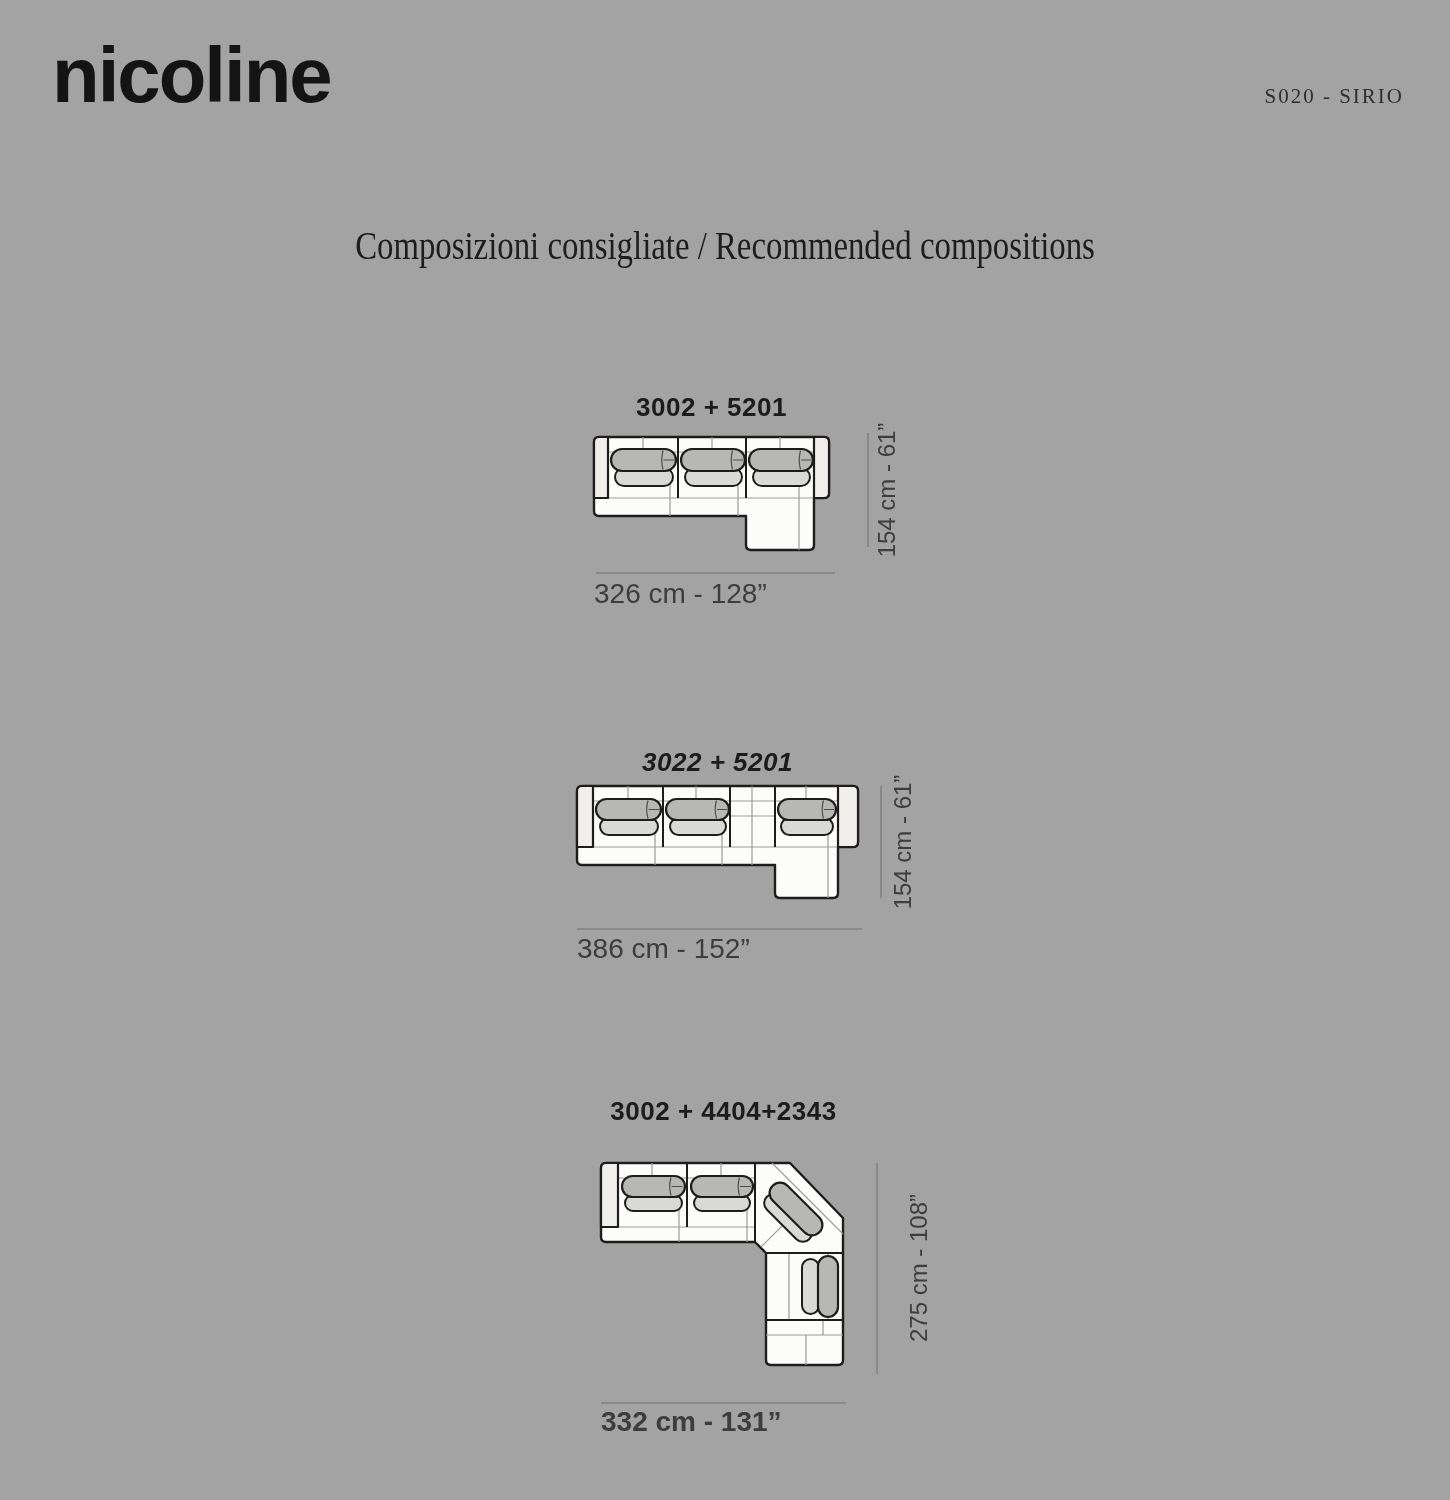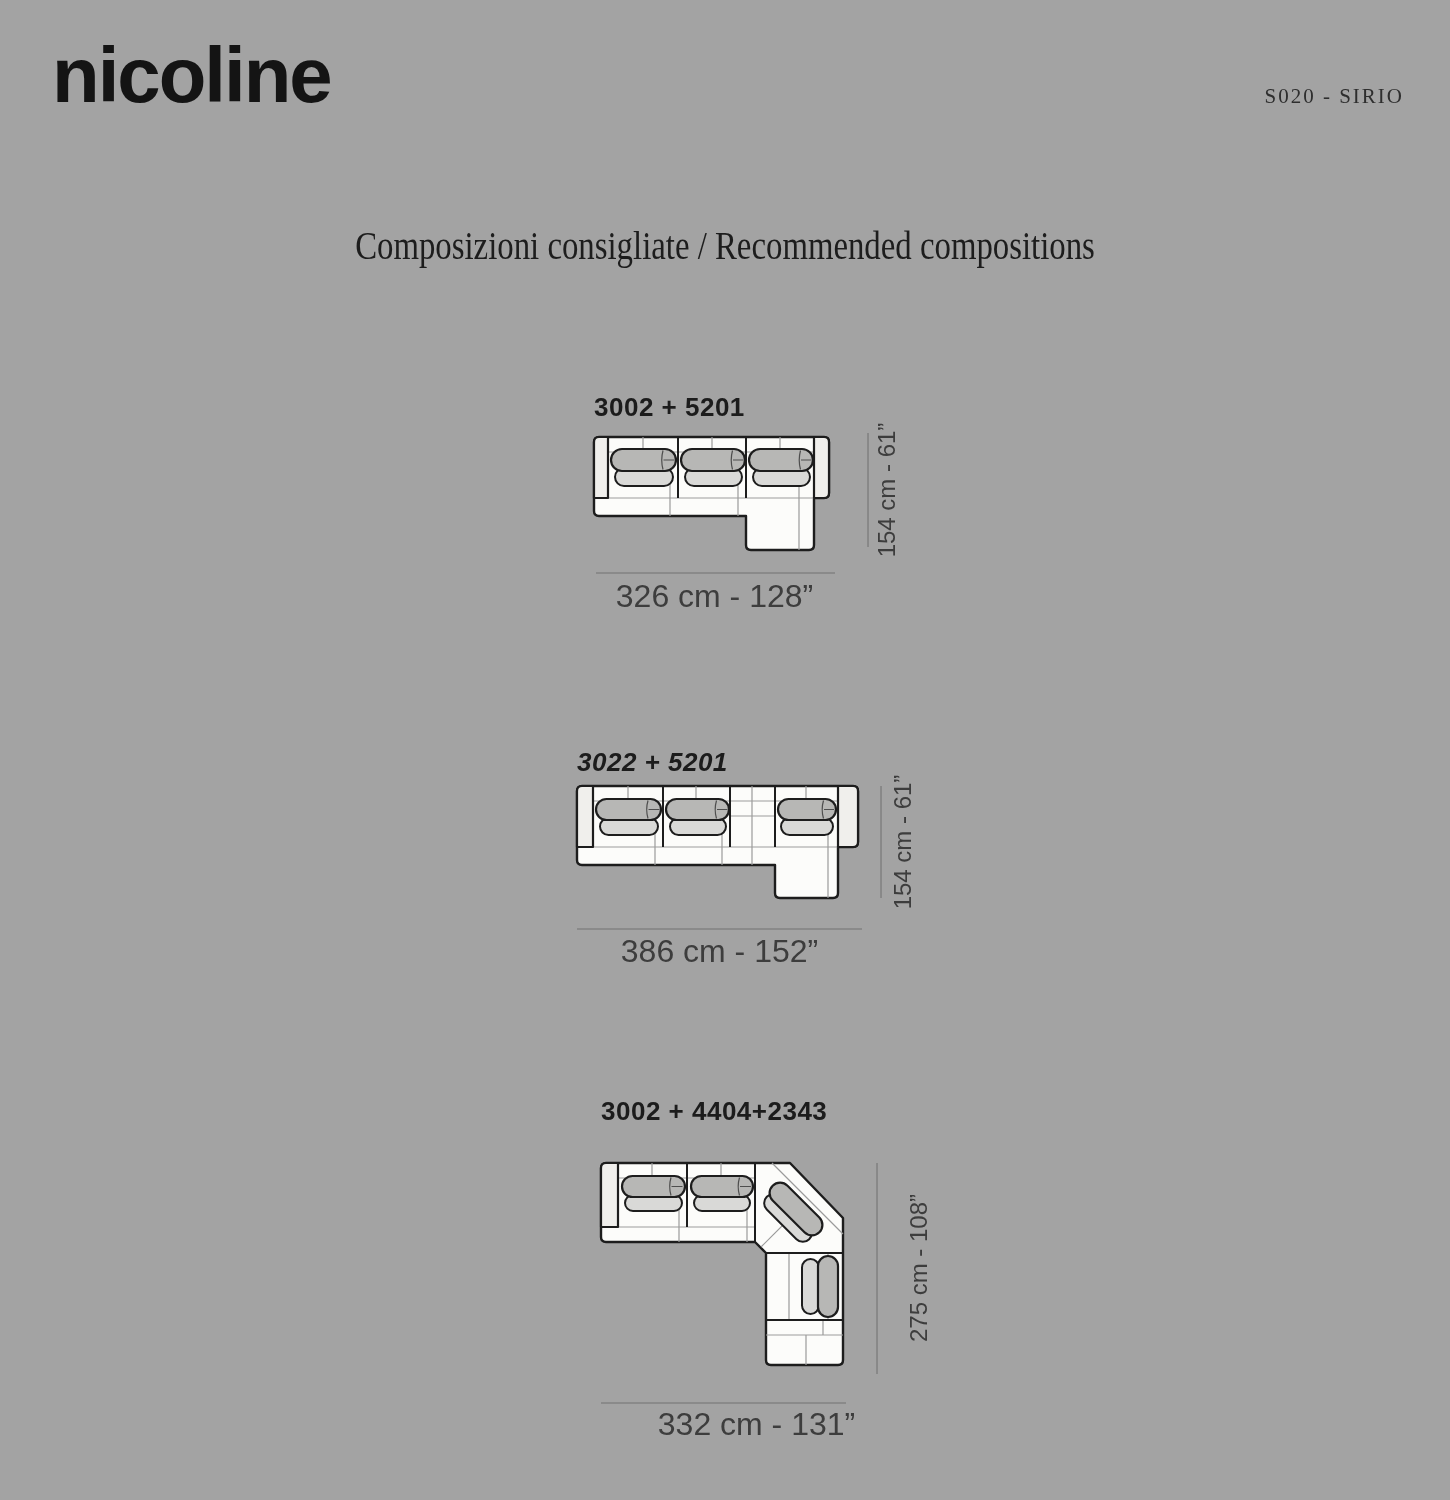--- a/index.html
+++ b/index.html
@@ -14,7 +14,7 @@
         font-family:"Liberation Serif",serif;font-weight:normal;font-size:40px;color:#1d1d1d;
         transform:scaleX(0.82);white-space:nowrap;}
 
-  .comp-title{position:absolute;font-size:26px;font-weight:bold;
+  .comp-title{position:absolute;text-align:center;font-size:26px;font-weight:bold;
         letter-spacing:.5px;color:var(--text-dark);white-space:nowrap;}
   .t1{left:594px;top:392px;width:235px;}
   .t2{left:577px;top:747px;width:281px;font-style:italic;}

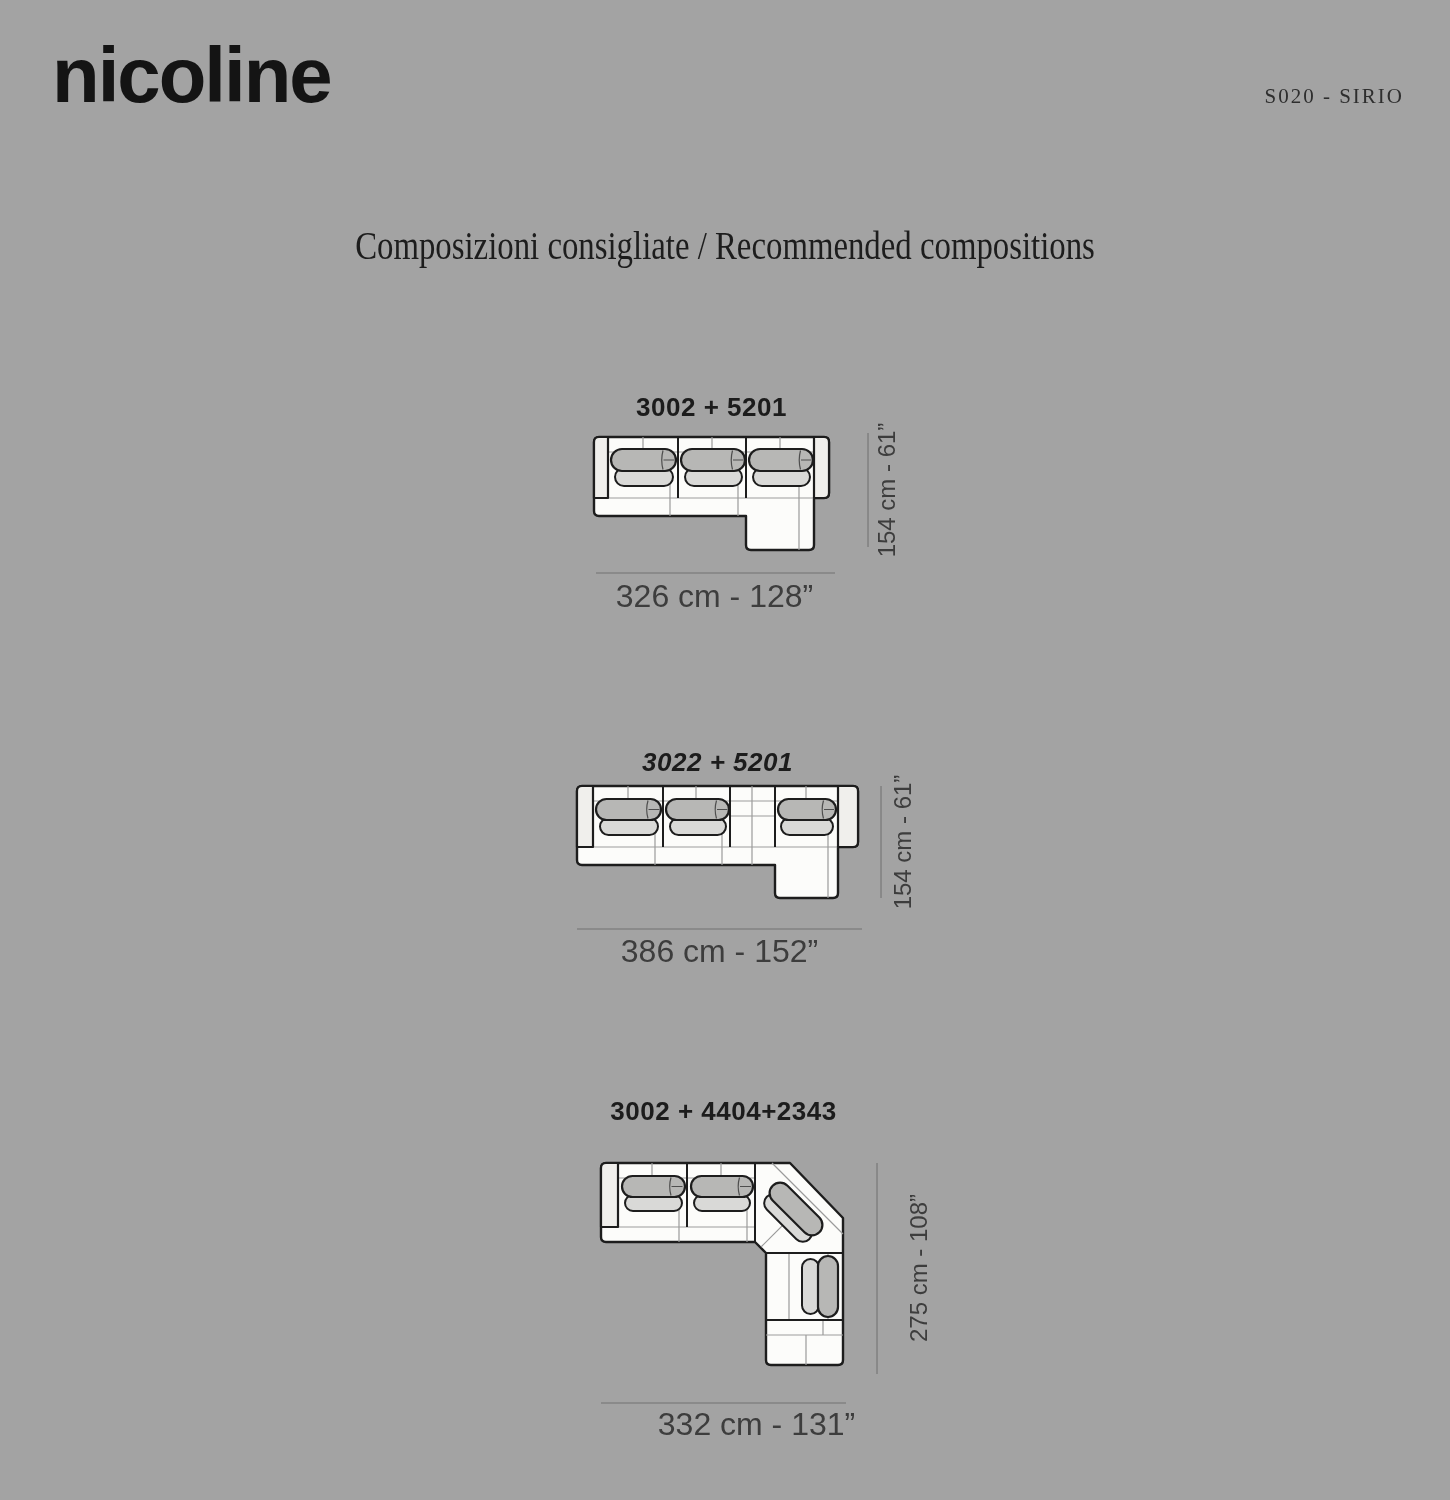--- a/index.html
+++ b/index.html
@@ -25,7 +25,7 @@
   .s2{left:575px;top:782px;}
   .s3{left:595px;top:1158px;}
 
-  .dim-w{position:absolute;text-align:center;font-size:32px;color:var(--text-dim);white-space:nowrap;}
+  .dim-w{position:absolute;font-size:28px;color:var(--text-dim);white-space:nowrap;}
   .w1{left:594px;top:578px;width:241px;}
   .w2{left:577px;top:933px;width:285px;}
   .w3{left:634px;top:1406px;width:245px;}

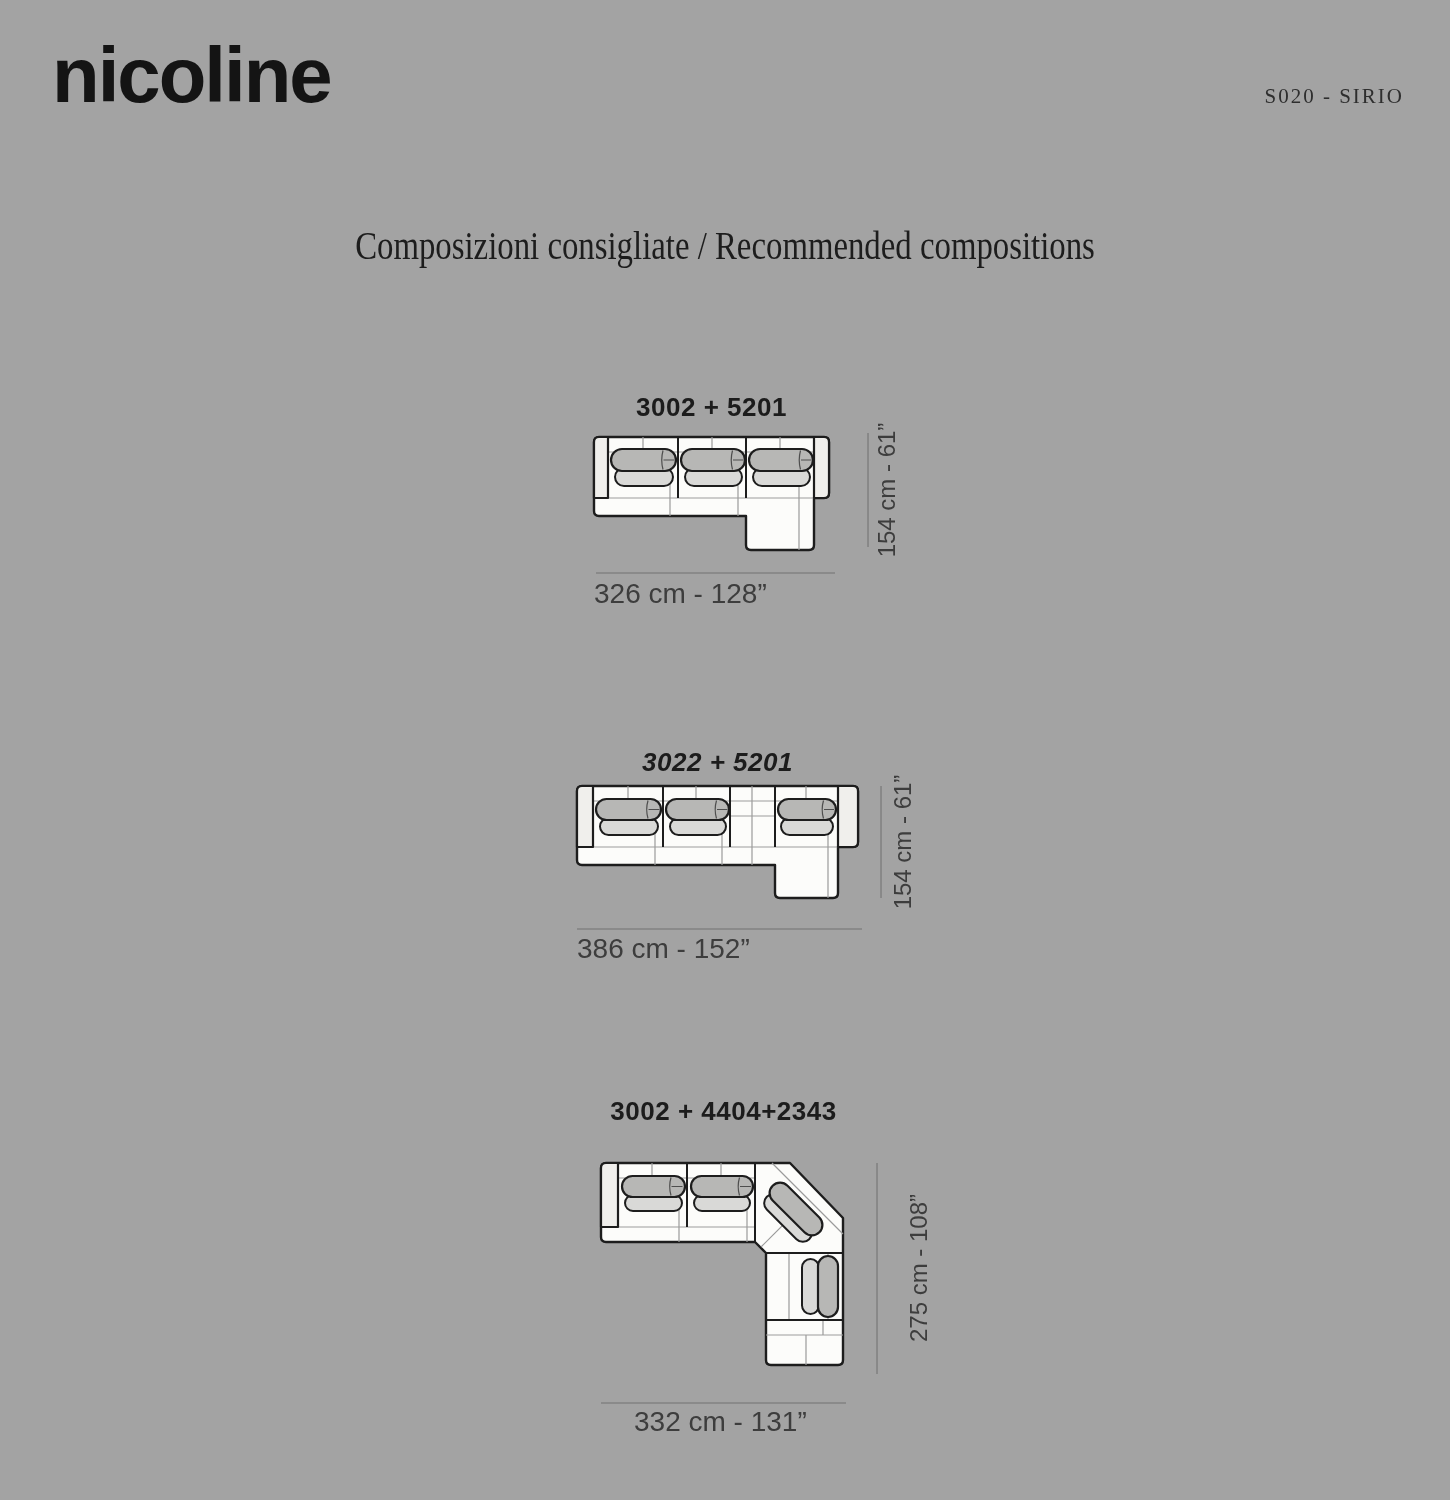--- a/index.html
+++ b/index.html
@@ -28,7 +28,7 @@
   .dim-w{position:absolute;font-size:28px;color:var(--text-dim);white-space:nowrap;}
   .w1{left:594px;top:578px;width:241px;}
   .w2{left:577px;top:933px;width:285px;}
-  .w3{left:634px;top:1406px;width:245px;}
+  .w3{left:601px;top:1406px;width:245px;font-weight:bold;}
 
   .dim-h{position:absolute;font-size:24px;color:var(--text-dim);white-space:nowrap;
         transform:translate(-50%,-50%) rotate(-90deg);}

